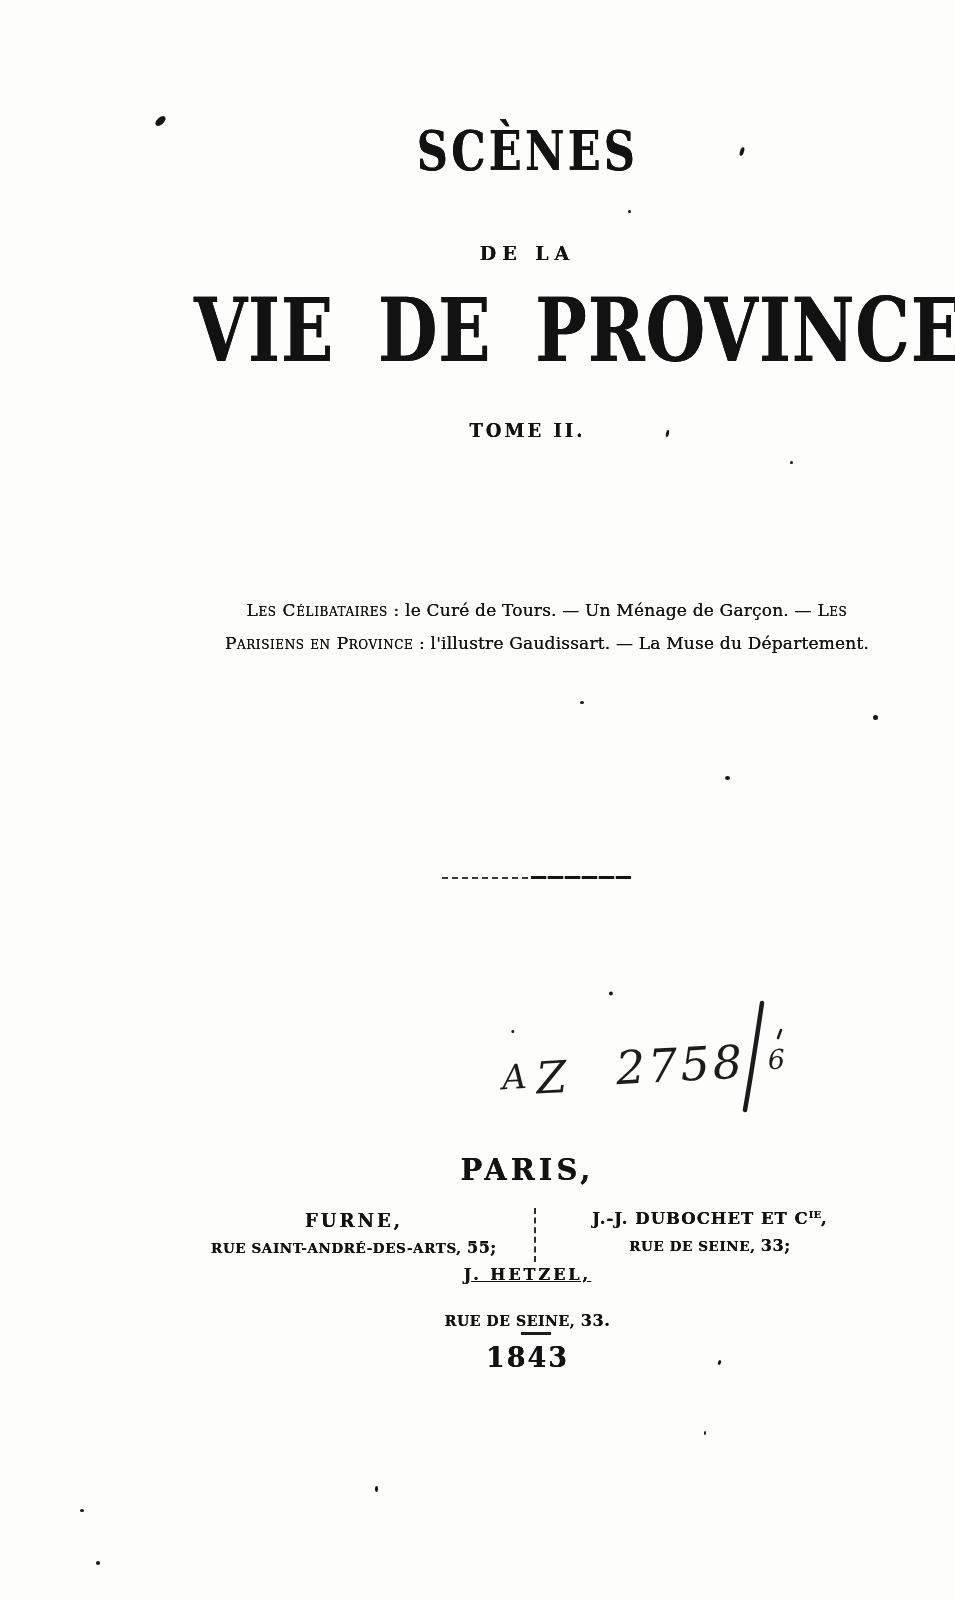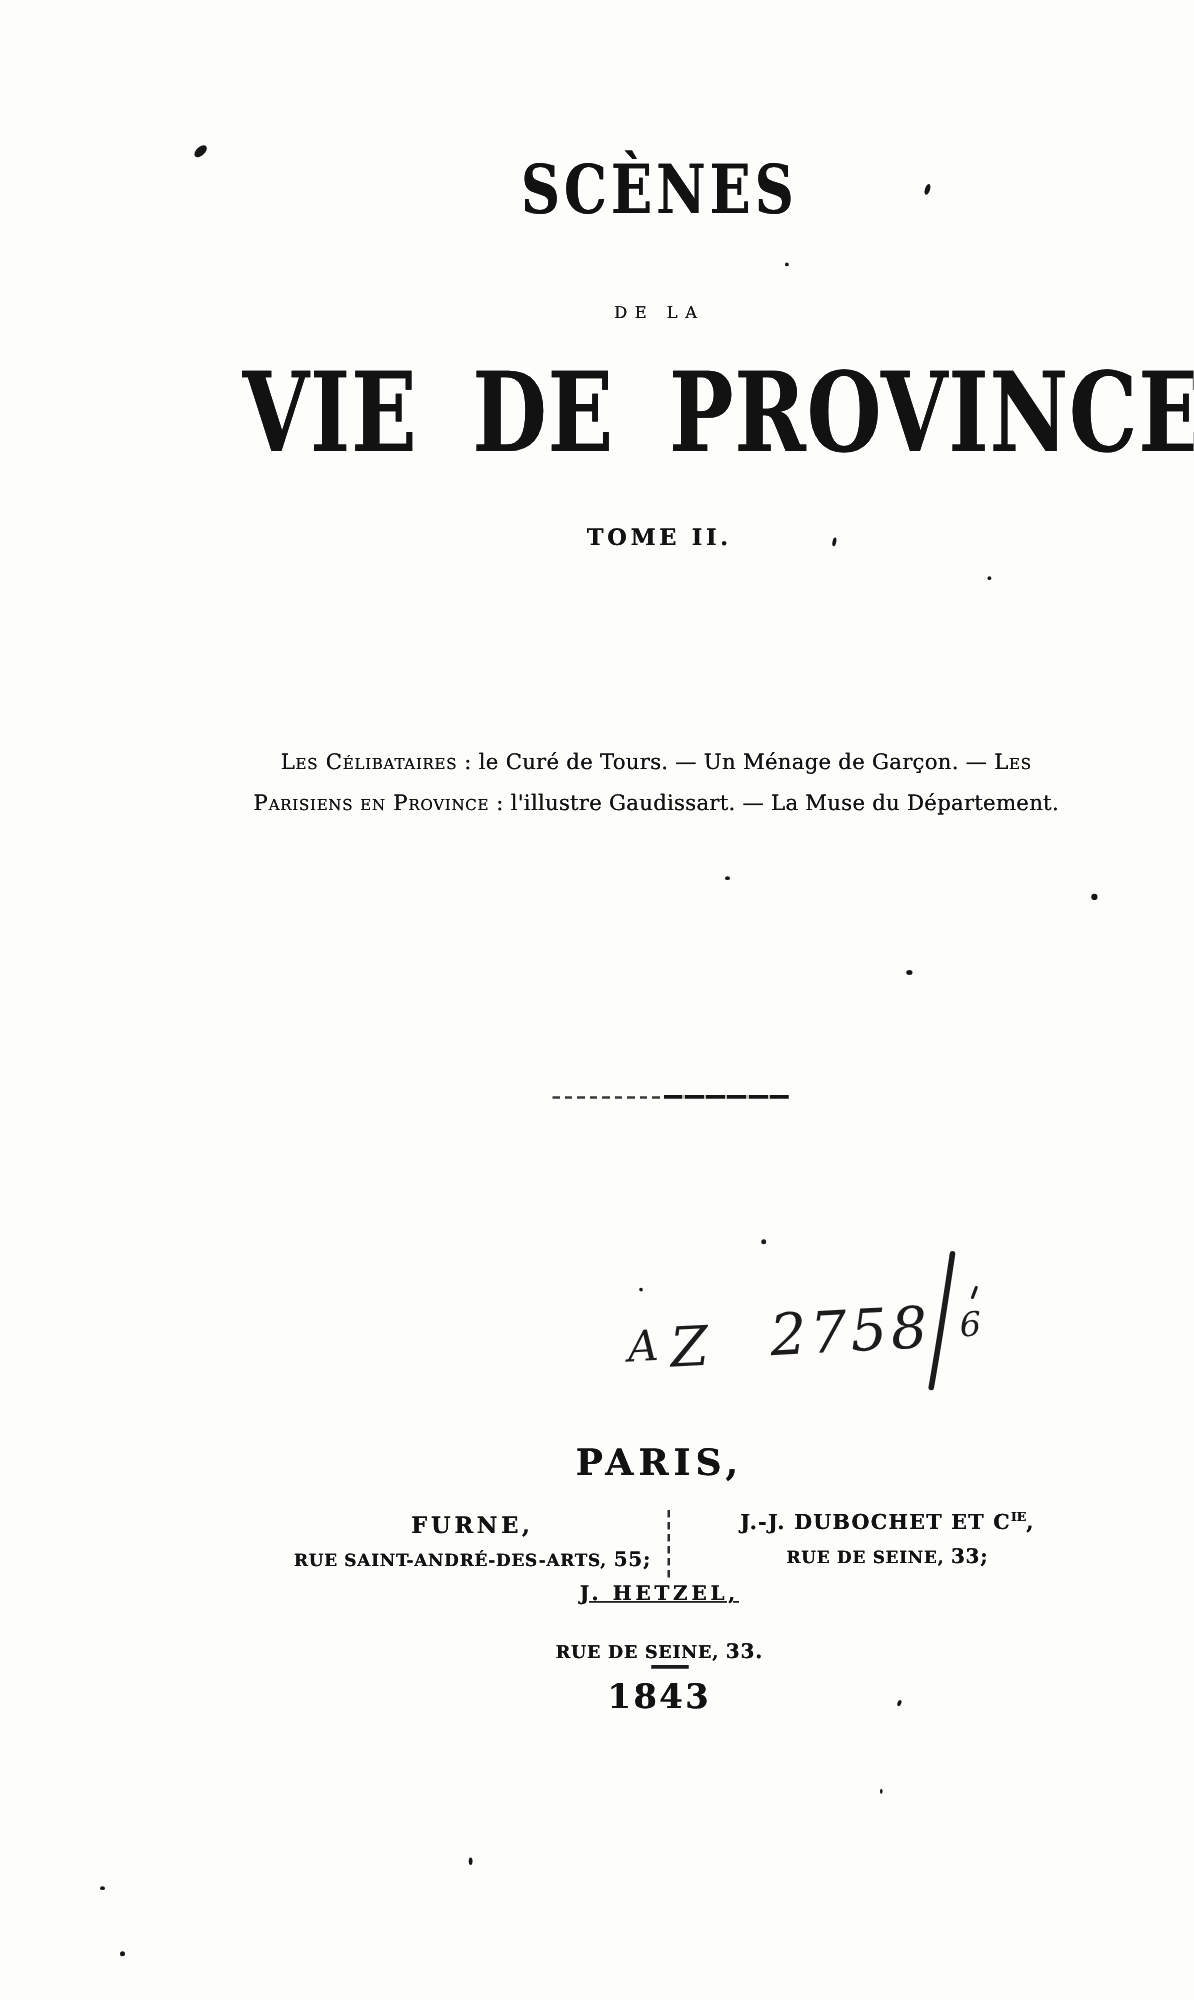--- a/index.html
+++ b/index.html
@@ -13,7 +13,7 @@
 
   .series-title{top:124px;font-size:54px;font-weight:bold;letter-spacing:4px;
     transform:scaleX(.8);transform-origin:center;line-height:1;}
-  .series-subtitle{top:244px;font-size:13px;font-weight:normal;letter-spacing:6px;line-height:1;}
+  .series-subtitle{top:244px;font-size:19px;font-weight:bold;letter-spacing:6px;line-height:1;}
   .main-title{top:286px;font-size:88px;font-weight:bold;letter-spacing:1px;word-spacing:.28em;
     transform:scaleX(.78);transform-origin:center;line-height:1;}
   .volume{top:422px;font-size:18px;font-weight:bold;letter-spacing:3px;line-height:1;}

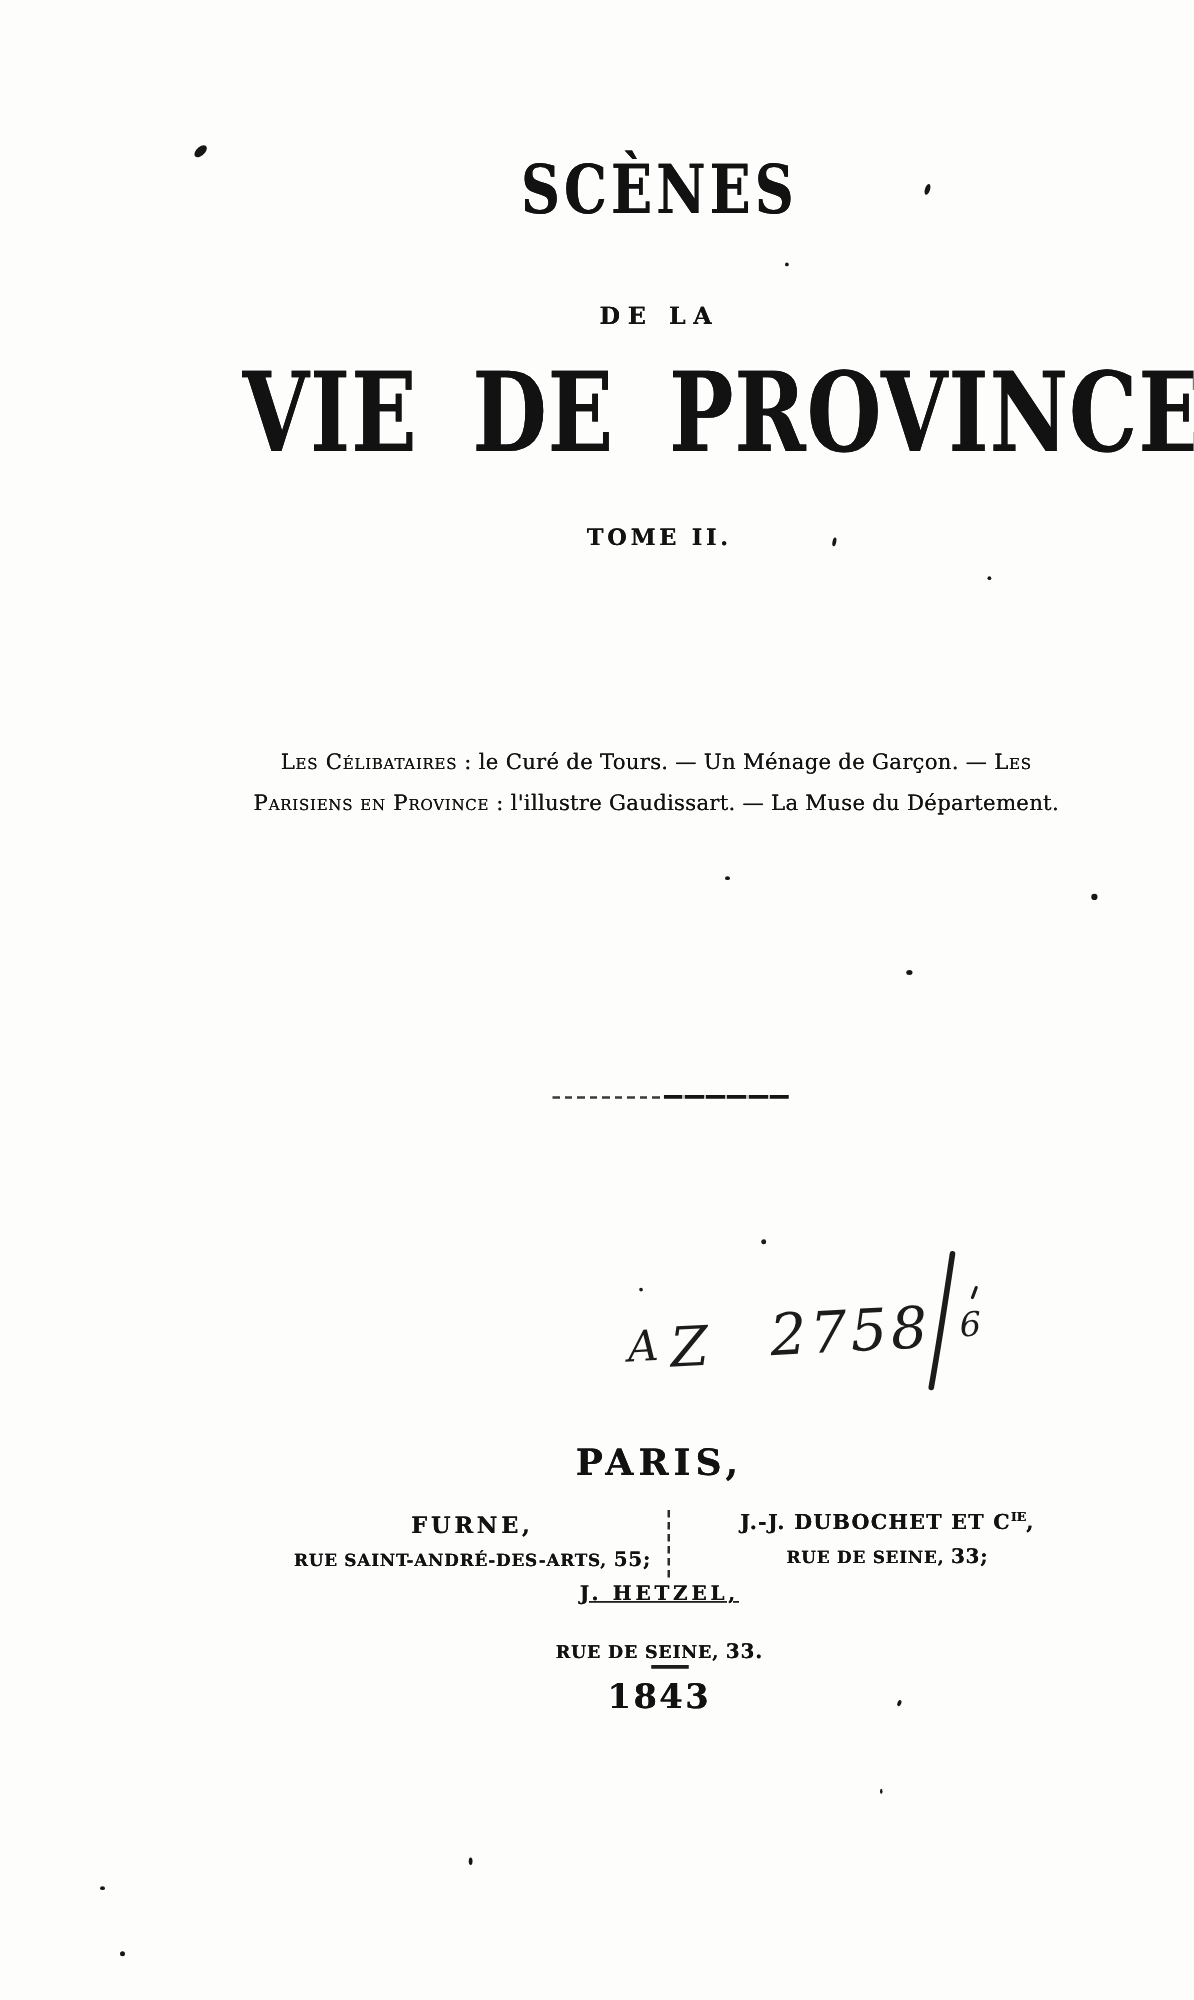--- a/index.html
+++ b/index.html
@@ -18,7 +18,7 @@
     transform:scaleX(.78);transform-origin:center;line-height:1;}
   .volume{top:422px;font-size:18px;font-weight:bold;letter-spacing:3px;line-height:1;}
 
-  .contents{top:594px;left:100px;width:650px;font-size:17px;line-height:33px;
+  .contents{top:594px;left:122px;width:650px;font-size:17px;line-height:33px;
     text-align:center;white-space:normal;letter-spacing:.2px;}
   .sc{font-variant:small-caps;letter-spacing:.6px;}
 

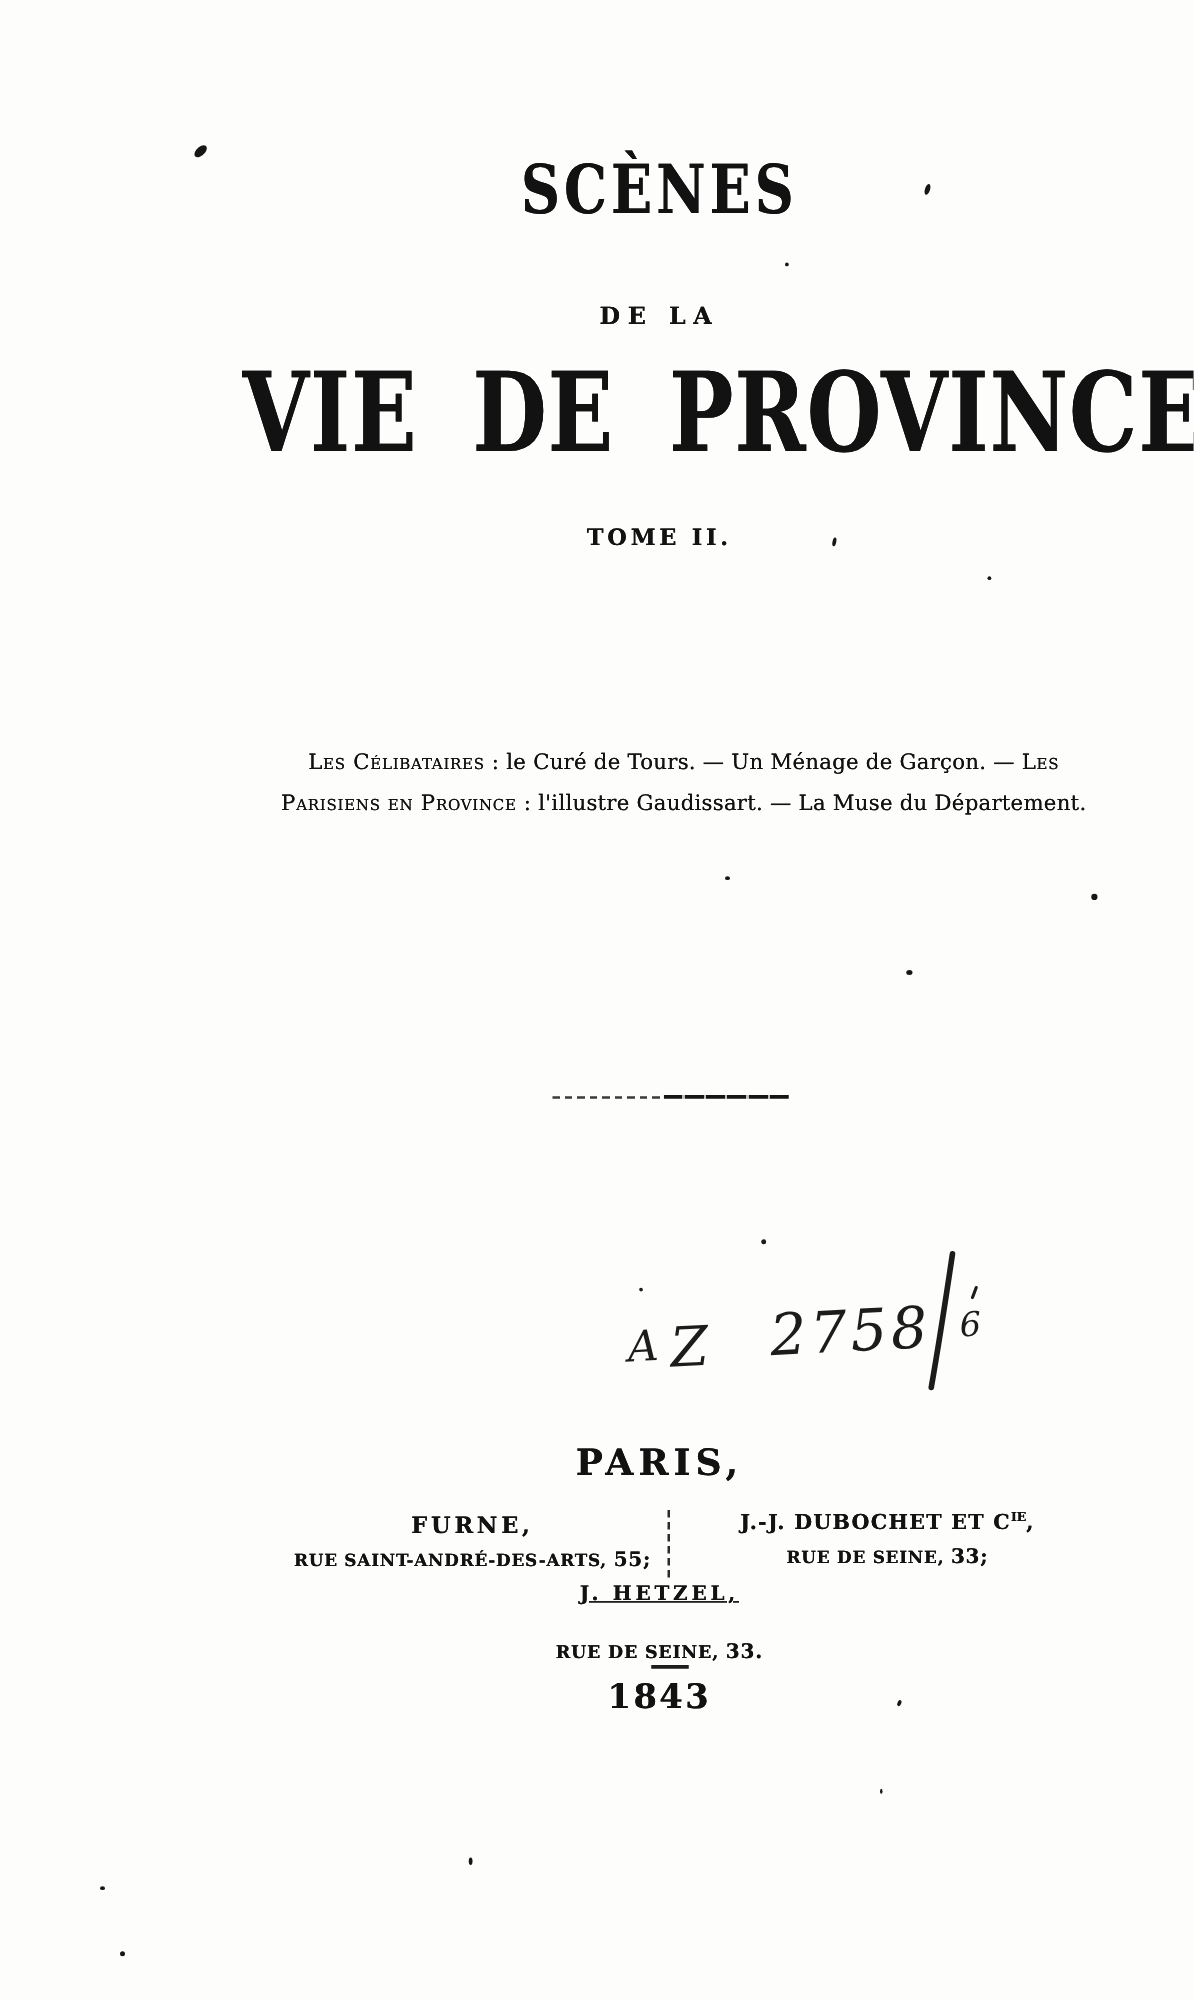--- a/index.html
+++ b/index.html
@@ -32,7 +32,7 @@
   .city{top:1156px;font-size:29px;font-weight:bold;letter-spacing:4px;line-height:1;}
 
   .pub{position:absolute;text-align:center;white-space:nowrap;}
-  .pub-left{left:68px;top:1212px;width:420px;}
+  .pub-left{left:44px;top:1212px;width:420px;}
   .pub-right{left:405px;top:1210px;width:410px;}
   .pub-name{font-size:18px;font-weight:bold;letter-spacing:3px;line-height:1;margin-bottom:10px;}
   .pub-name-sm{font-size:16.5px;letter-spacing:1px;text-align:center;}

